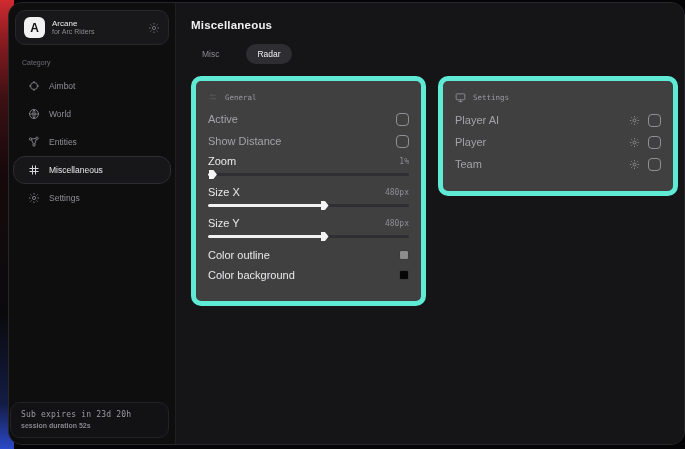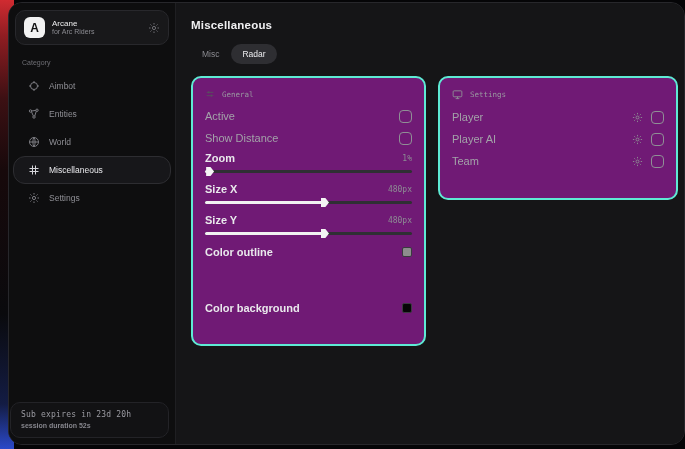--- a/index.html
+++ b/index.html
@@ -38,7 +38,7 @@
   
   .main { flex:1; background:#151517; padding:16px 13px 0 15px; }
   .main-title { font-size:11.5px; font-weight:bold; color:#f0f0f2; letter-spacing:0.2px; }
-  .tabs { display:flex; align-items:center; gap:1px; margin-top:13px; }
+  .tabs { display:flex; align-items:center; gap:16px; margin-top:13px; }
   .tab { font-size:8.5px; color:#8a8a90; padding:5px 11px; border-radius:13px; cursor:default; }
   .tab.active { background:#2e2e32; color:#ededf0; }
 

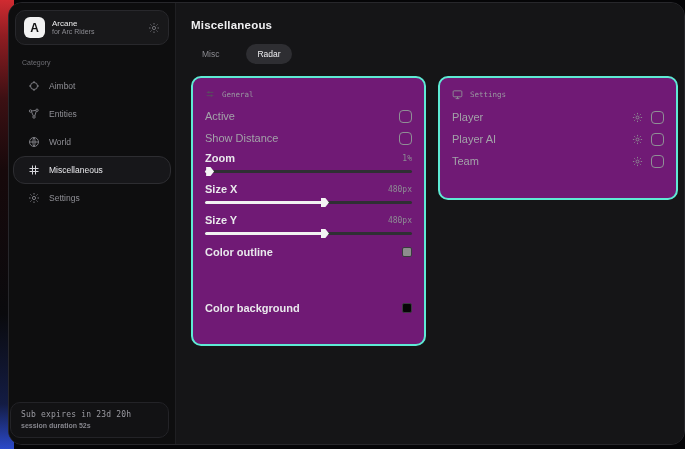--- a/index.html
+++ b/index.html
@@ -43,7 +43,7 @@
   .tab.active { background:#2e2e32; color:#ededf0; }
 
   .cards { display:flex; align-items:flex-start; gap:12px; margin-top:12px; }
-  .card { background:#701a75; border:2px solid #5eead4; border-radius:10px; padding:9px 12px 26px 12px; }
+  .card { background:#404040; border:5px solid #5eead4; border-radius:10px; padding:9px 12px 16px 12px; }
   .card-general { width:235px; }
   .card-entities { width:240px; }
   .card-head { display:flex; align-items:center; gap:7px; font-family:"DejaVu Sans Mono", monospace;

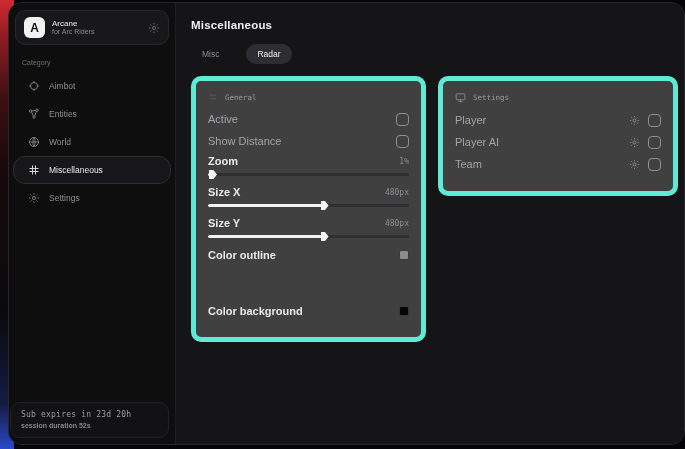--- a/index.html
+++ b/index.html
@@ -105,6 +105,17 @@
         <div class="nav-item">
           <span class="icon">
             <svg width="12" height="12" viewBox="0 0 24 24" fill="none" stroke="currentColor" stroke-width="2">
+              <circle cx="12" cy="12" r="9"></circle>
+                <path d="M3 12h18"></path>
+                <path d="M12 3c3 3.5 3 14.5 0 18"></path>
+                <path d="M12 3c-3 3.5-3 14.5 0 18"></path>
+            </svg>
+          </span>
+          <span>World</span>
+        </div>
+        <div class="nav-item">
+          <span class="icon">
+            <svg width="12" height="12" viewBox="0 0 24 24" fill="none" stroke="currentColor" stroke-width="2">
               <circle cx="5" cy="6" r="2.4"></circle>
                 <circle cx="18" cy="4.5" r="2.4"></circle>
                 <circle cx="12" cy="18" r="2.4"></circle>
@@ -112,17 +123,6 @@
             </svg>
           </span>
           <span>Entities</span>
-        </div>
-        <div class="nav-item">
-          <span class="icon">
-            <svg width="12" height="12" viewBox="0 0 24 24" fill="none" stroke="currentColor" stroke-width="2">
-              <circle cx="12" cy="12" r="9"></circle>
-                <path d="M3 12h18"></path>
-                <path d="M12 3c3 3.5 3 14.5 0 18"></path>
-                <path d="M12 3c-3 3.5-3 14.5 0 18"></path>
-            </svg>
-          </span>
-          <span>World</span>
         </div>
         <div class="nav-item active">
           <span class="icon">

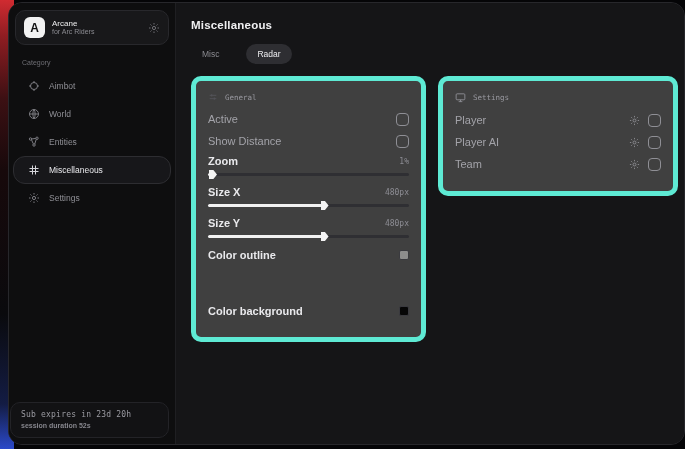--- a/index.html
+++ b/index.html
@@ -231,6 +231,19 @@
           </div>
 
           <div class="row">
+            <span class="row-label">Player AI</span>
+            <span class="right-group">
+              <span class="icon">
+                <svg width="11" height="11" viewBox="0 0 24 24" fill="none" stroke="currentColor" stroke-width="2">
+                  <circle cx="12" cy="12" r="3.2"></circle>
+                  <path d="M12 2v3M12 19v3M2 12h3M19 12h3M4.9 4.9l2.1 2.1M17 17l2.1 2.1M19.1 4.9L17 7M7 17l-2.1 2.1"></path>
+                </svg>
+              </span>
+              <span class="checkbox"></span>
+            </span>
+          </div>
+
+          <div class="row">
             <span class="row-label">Player</span>
             <span class="right-group">
               <span class="icon">
@@ -244,19 +257,6 @@
           </div>
 
           <div class="row">
-            <span class="row-label">Player AI</span>
-            <span class="right-group">
-              <span class="icon">
-                <svg width="11" height="11" viewBox="0 0 24 24" fill="none" stroke="currentColor" stroke-width="2">
-                  <circle cx="12" cy="12" r="3.2"></circle>
-                  <path d="M12 2v3M12 19v3M2 12h3M19 12h3M4.9 4.9l2.1 2.1M17 17l2.1 2.1M19.1 4.9L17 7M7 17l-2.1 2.1"></path>
-                </svg>
-              </span>
-              <span class="checkbox"></span>
-            </span>
-          </div>
-
-          <div class="row">
             <span class="row-label">Team</span>
             <span class="right-group">
               <span class="icon">

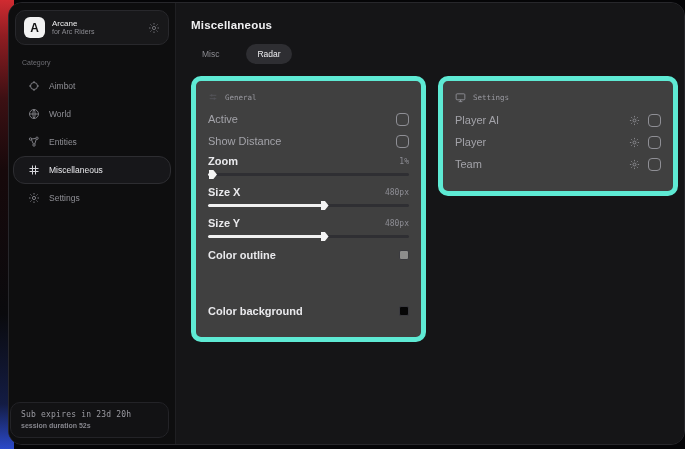--- a/index.html
+++ b/index.html
@@ -53,7 +53,7 @@
 
   .row { height:22px; display:flex; align-items:center; justify-content:space-between; }
   .row-label { font-size:11px; color:#a3a3a9; }
-  .row-label.strong { color:#e9e9ec; font-weight:bold; }
+  .row-label.strong { color:#e9e9ec; font-weight:normal; }
   .checkbox { width:13px; height:13px; border:1.3px solid #8f8f95; border-radius:4px; background:transparent; }
   .value { font-family:"DejaVu Sans Mono", monospace; font-size:8px; color:#8d8d94; }
 

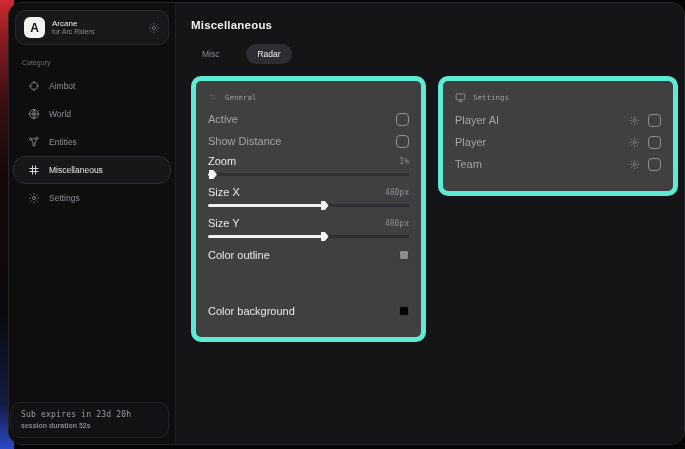--- a/index.html
+++ b/index.html
@@ -213,7 +213,7 @@
             <span class="swatch" style="background: rgb(141, 141, 141);"></span>
           </div>
 
-          <div class="row" style="height:20px;margin-top:36px;">
+          <div class="row" style="height:20px;">
             <span class="row-label strong">Color background</span>
             <span class="swatch" style="background: rgb(6, 6, 6);"></span>
           </div>

